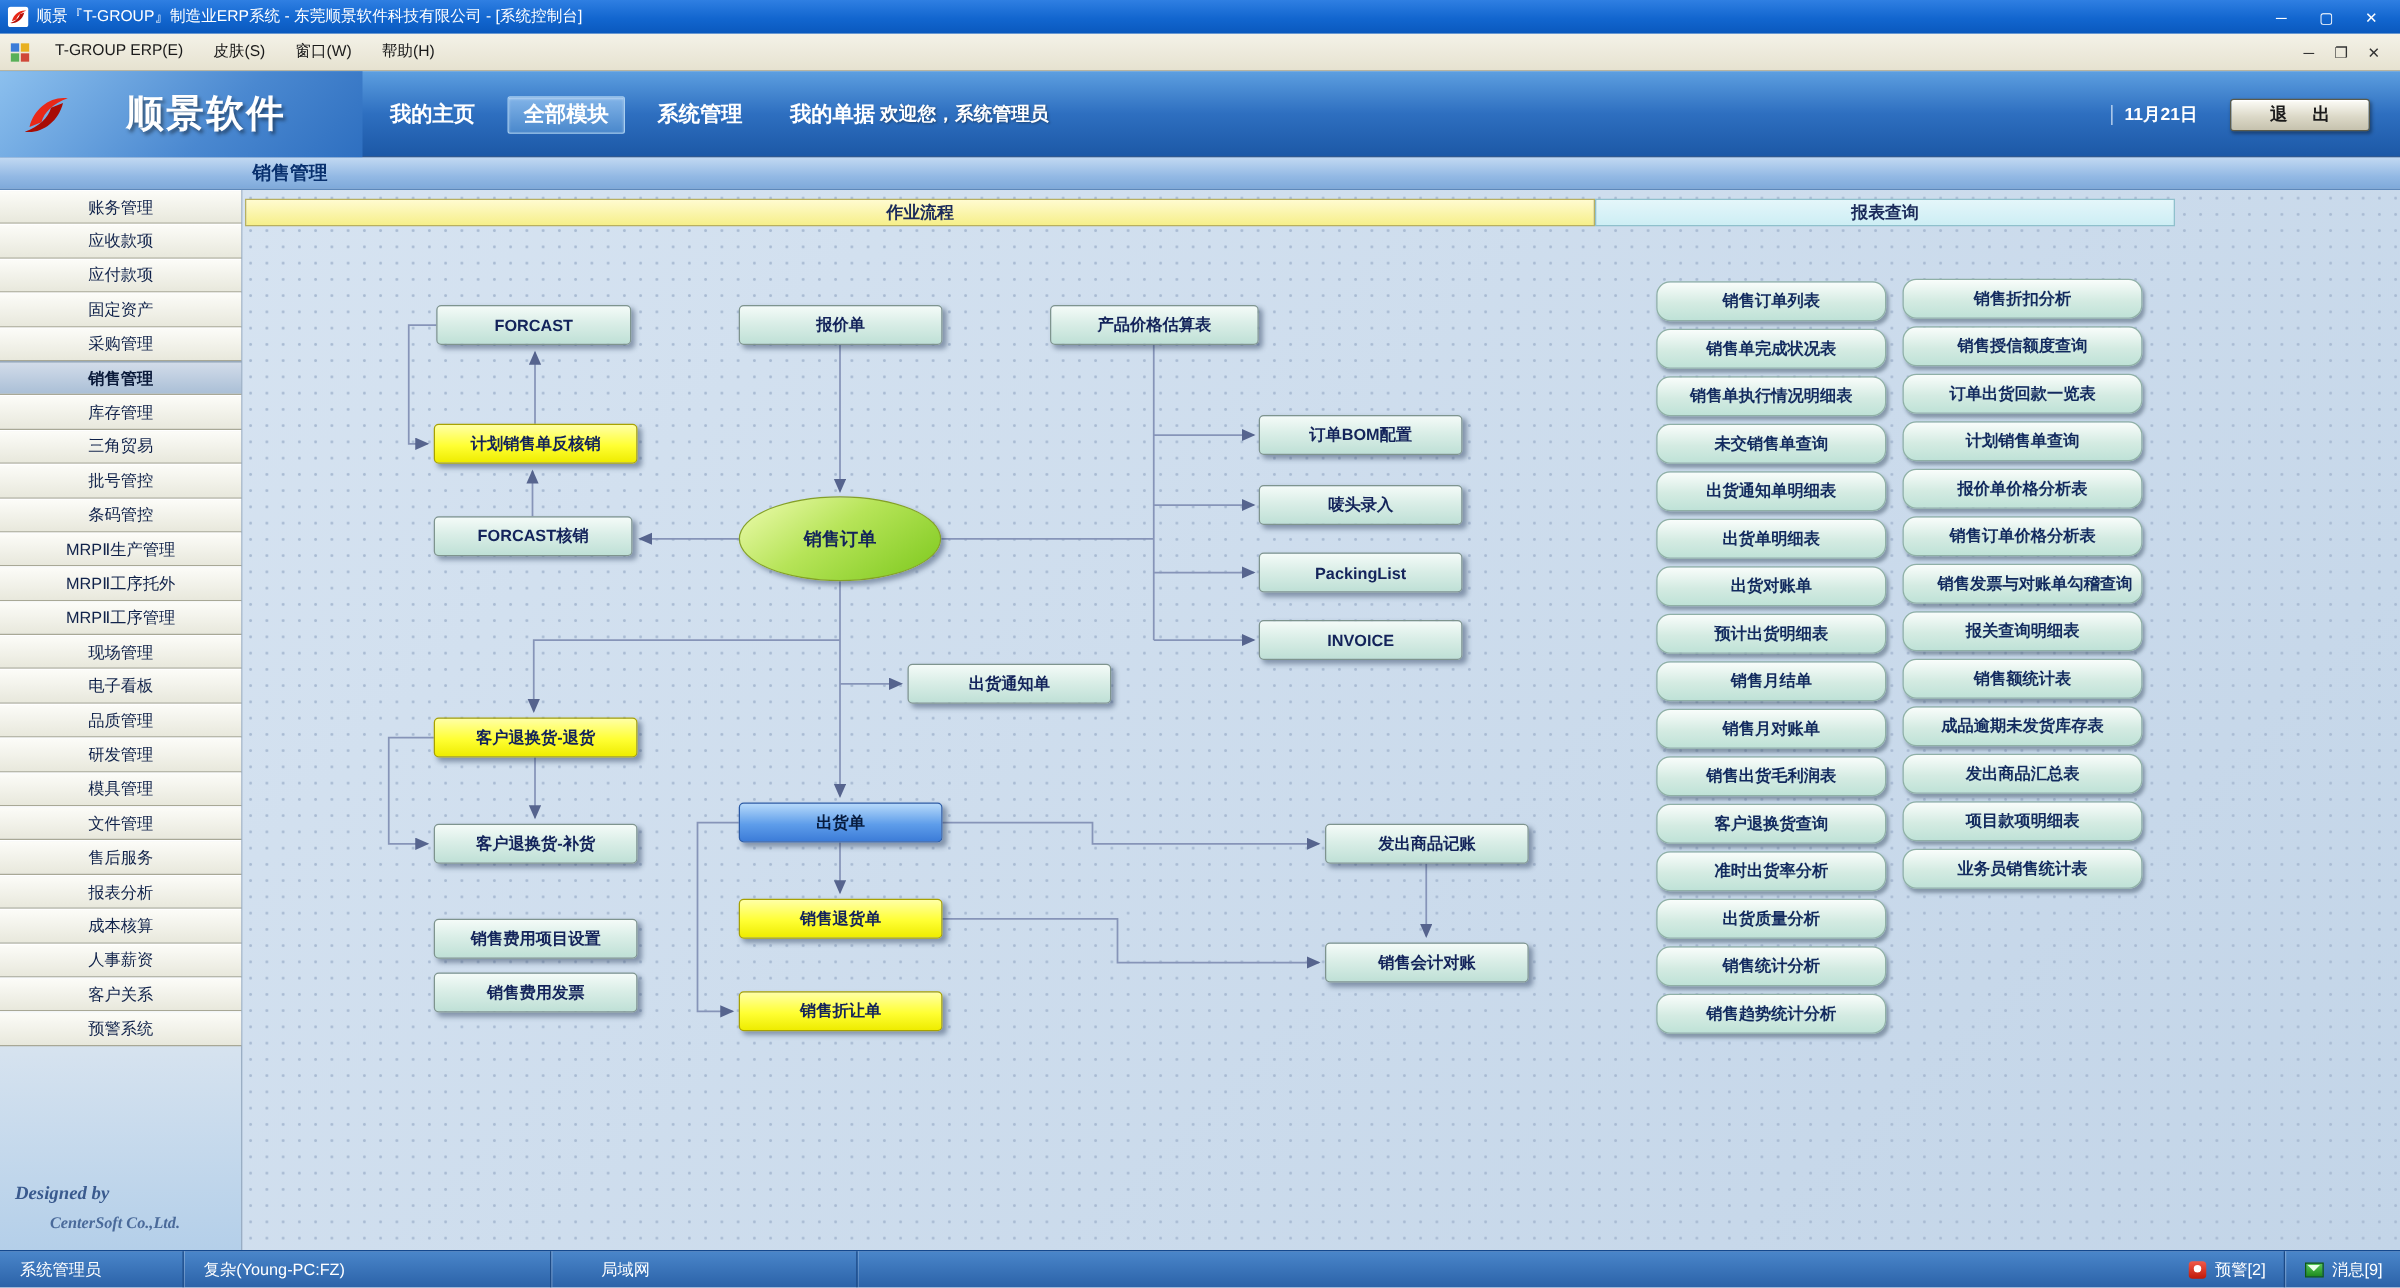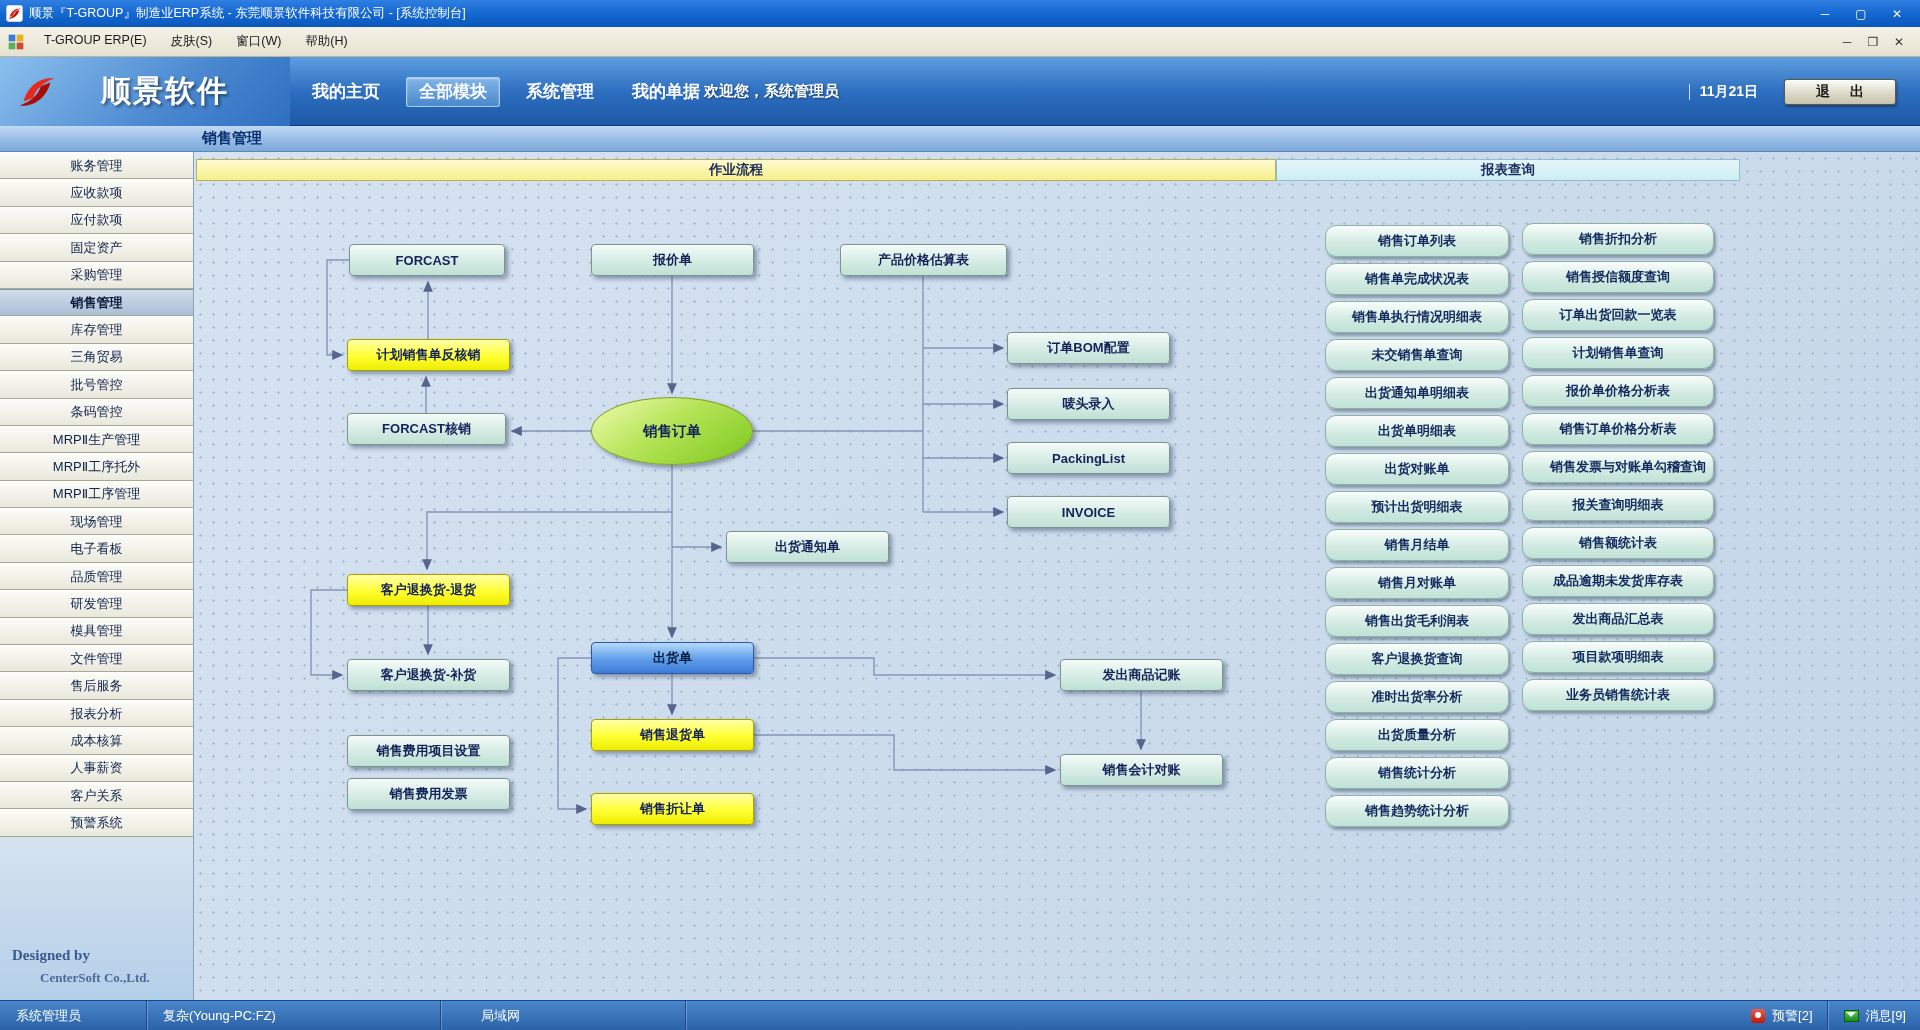--- a/index.html
+++ b/index.html
@@ -68,7 +68,7 @@
     border-top:1px solid #8098b4; font-weight:bold; color:#0a1a3a; }
   #side-fill { flex:1; }
   #designed { padding:0 6px 14px 12px; font-family:"Liberation Serif","DejaVu Serif",serif;
-    font-weight:bold; color:#3a5a8e; }
+    font-style:italic; font-weight:bold; color:#3a5a8e; }
   #designed .l1 { font-size:15px; }
   #designed .l2 { font-size:13px; margin-left:28px; margin-top:6px; color:#4a6a9a; }
 

